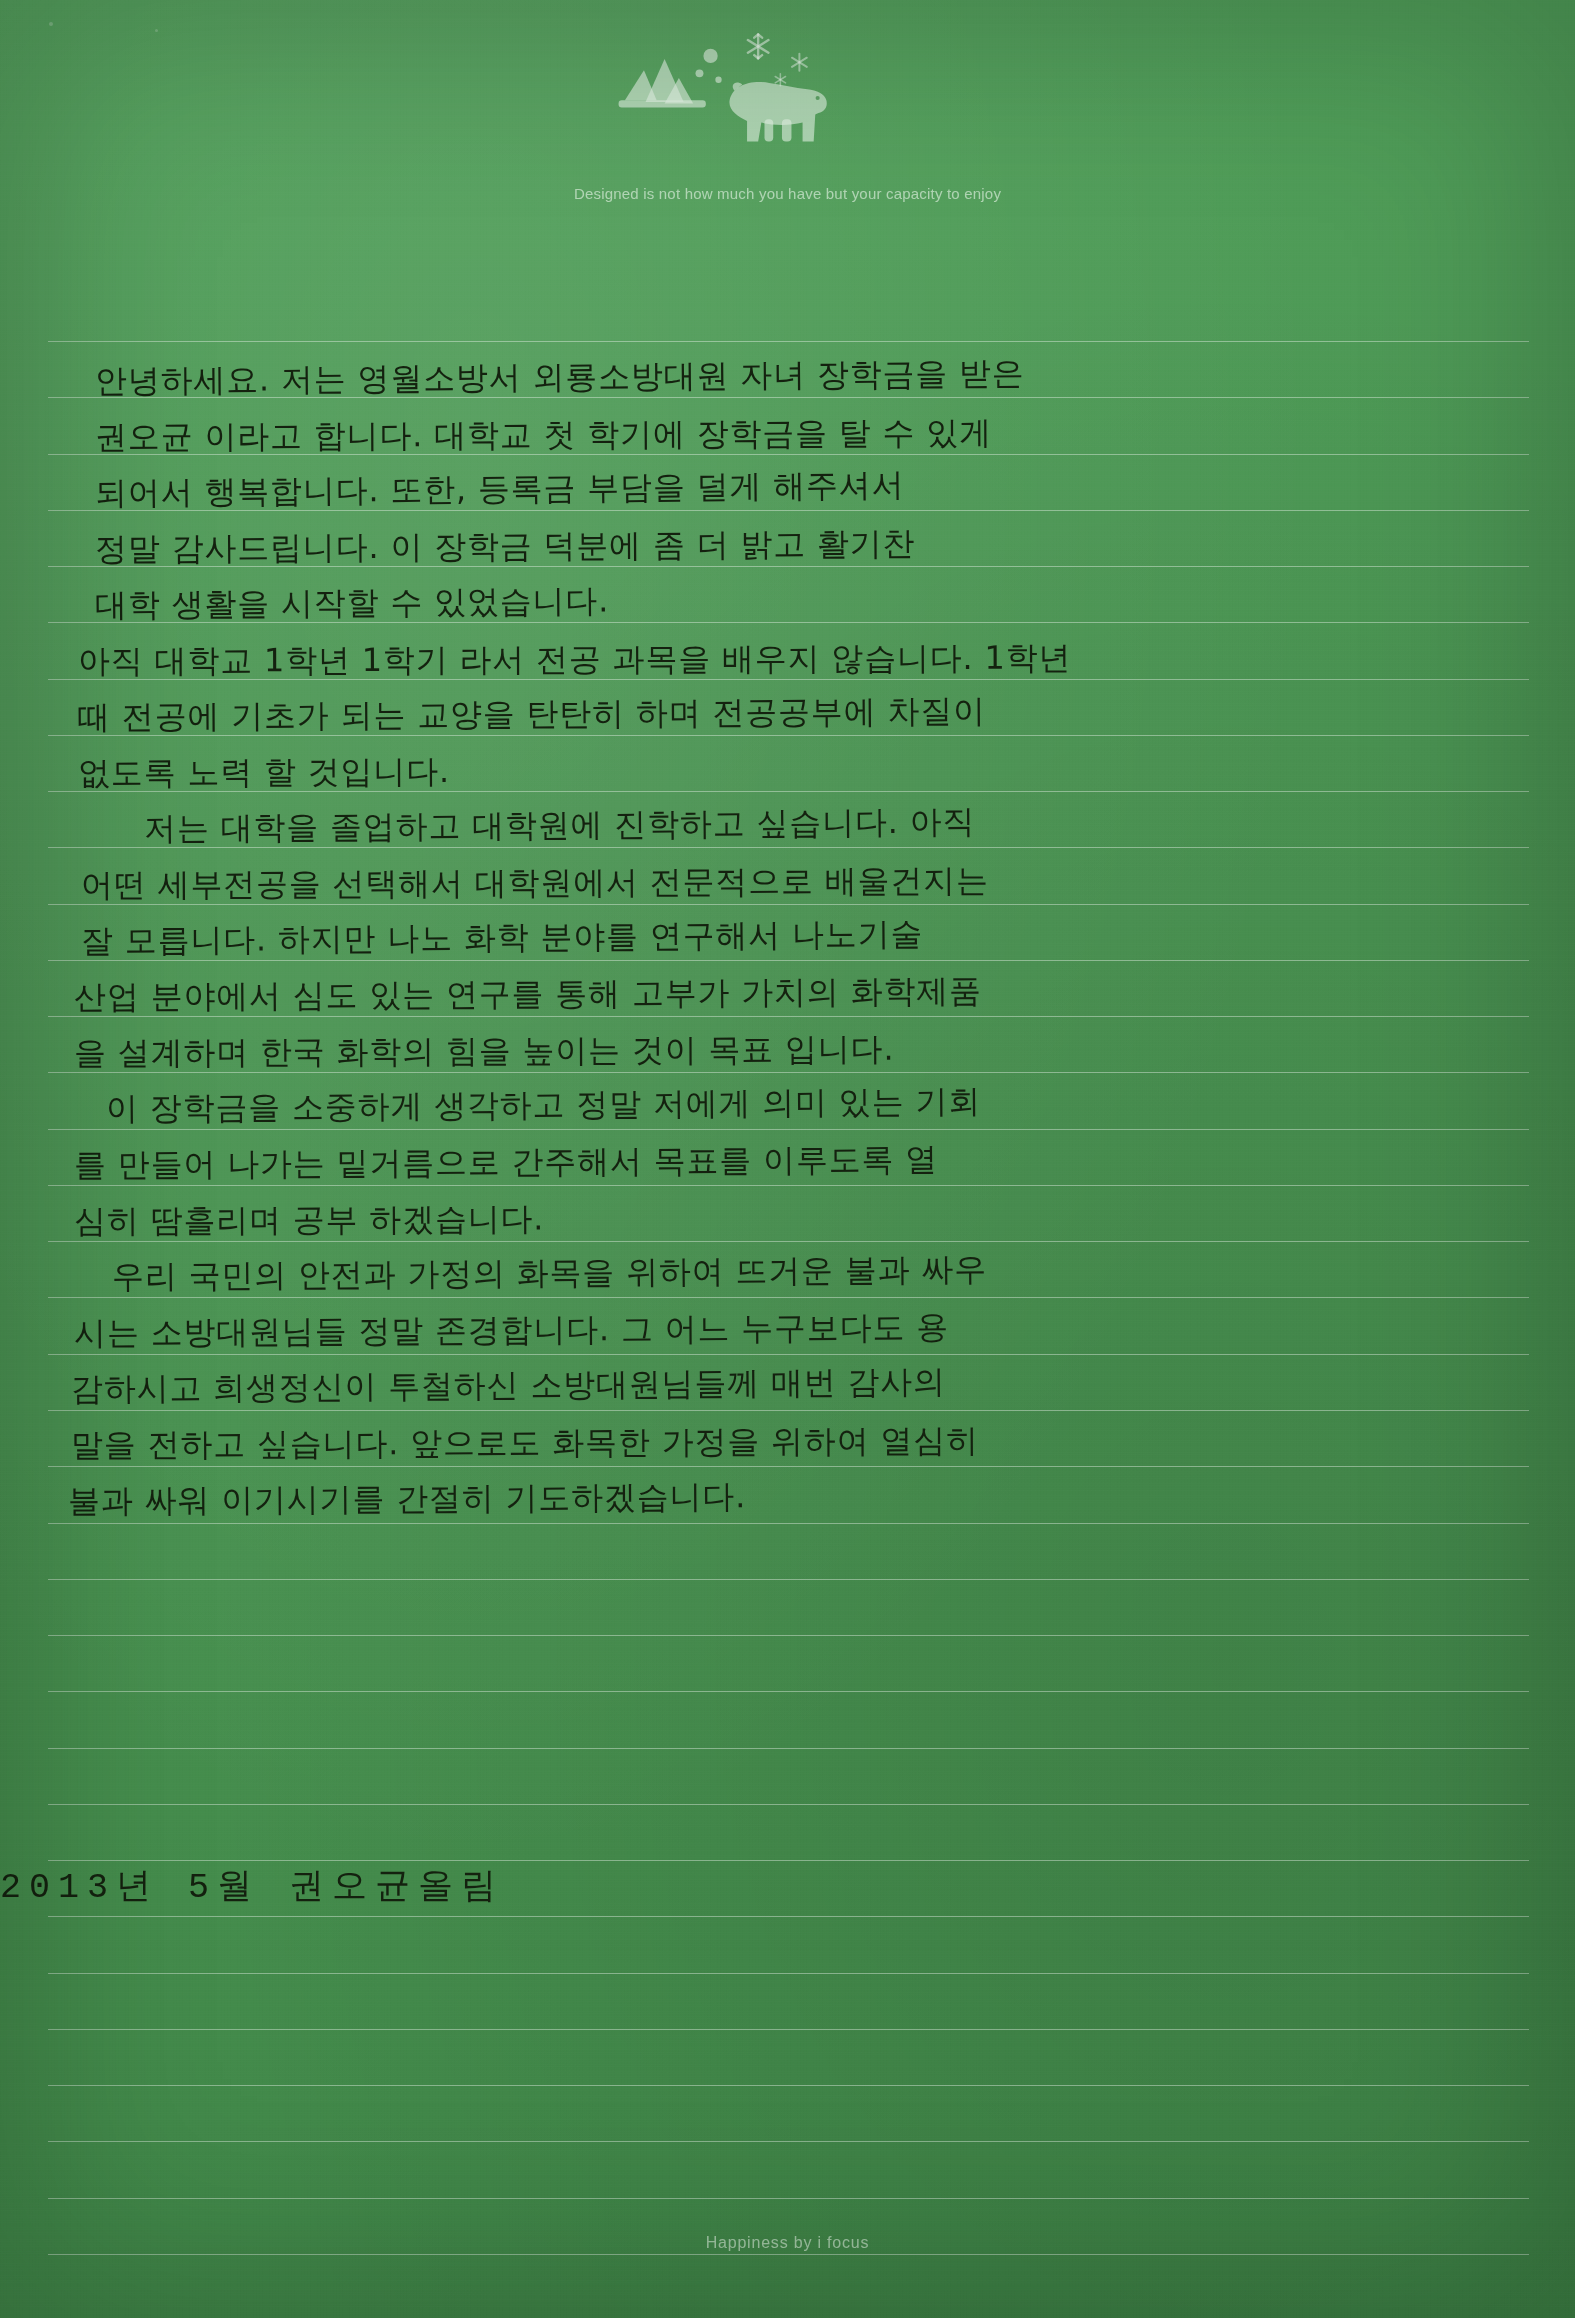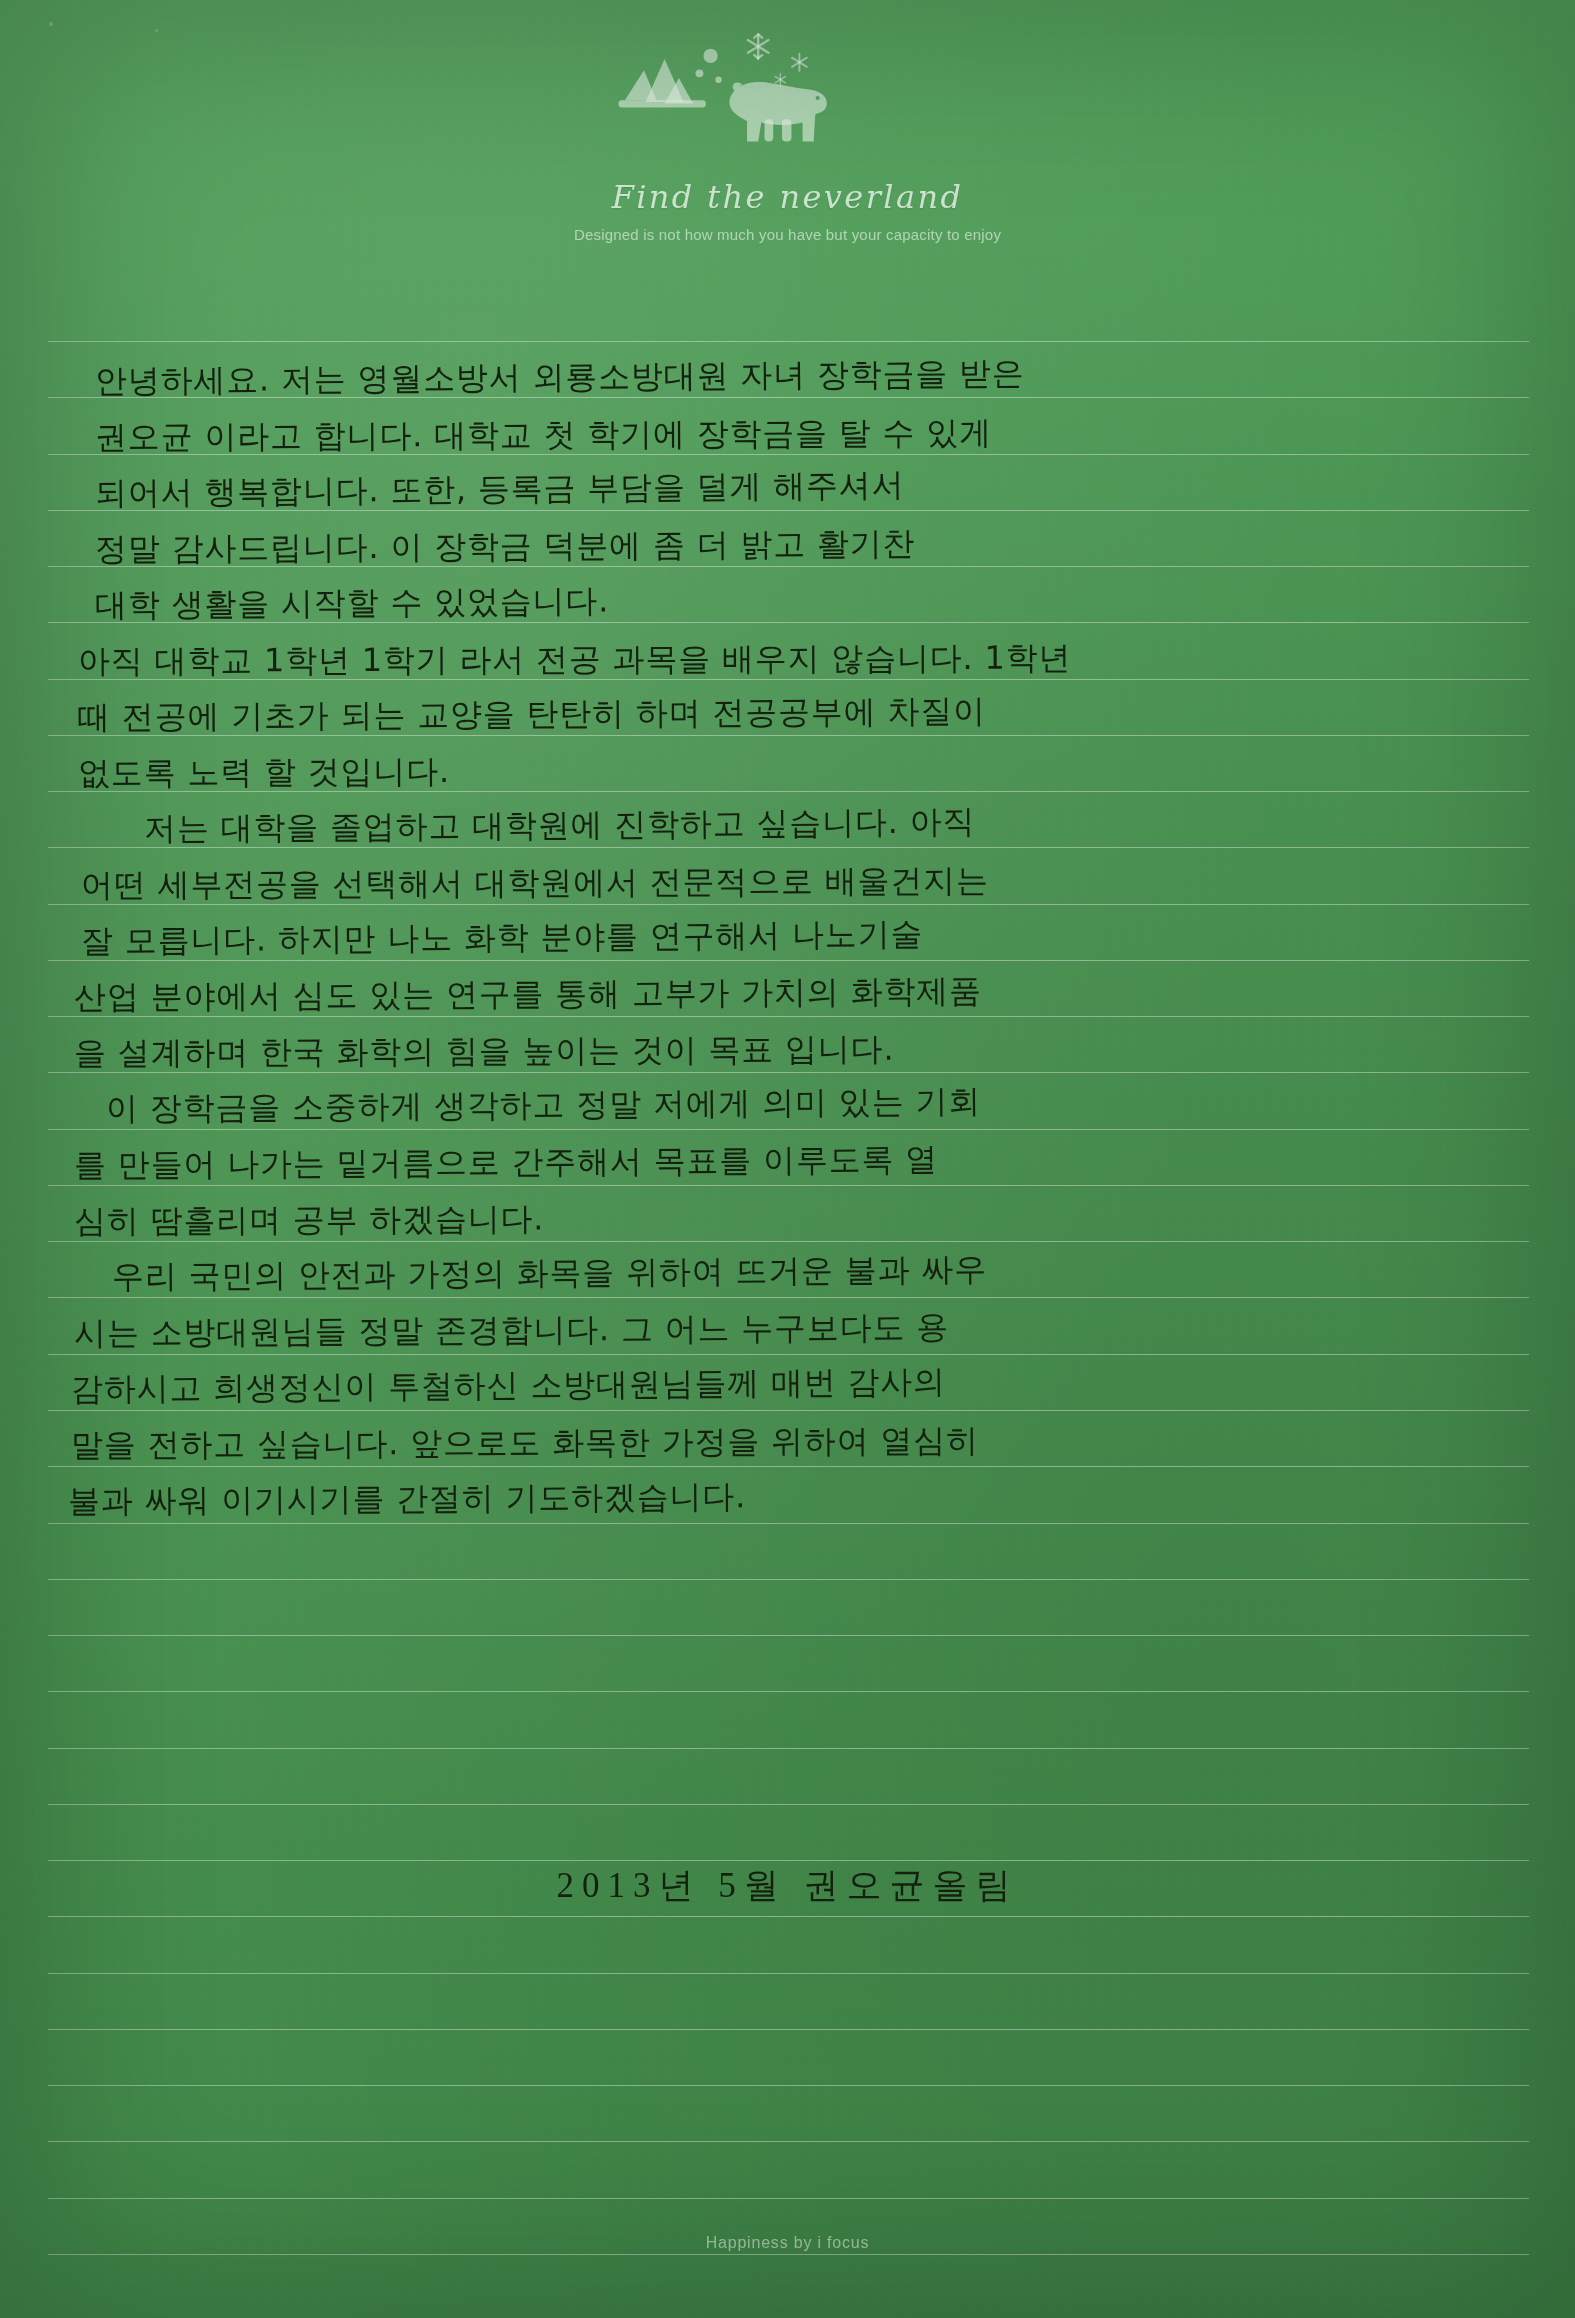--- a/index.html
+++ b/index.html
@@ -247,7 +247,6 @@
         </g>
       </svg>
     </div>
-    <div class="brand-script">Find the neverland</div>
     <div class="brand-sub">
       <div>Designed is not how much you have but your capacity to enjoy</div>
     </div>

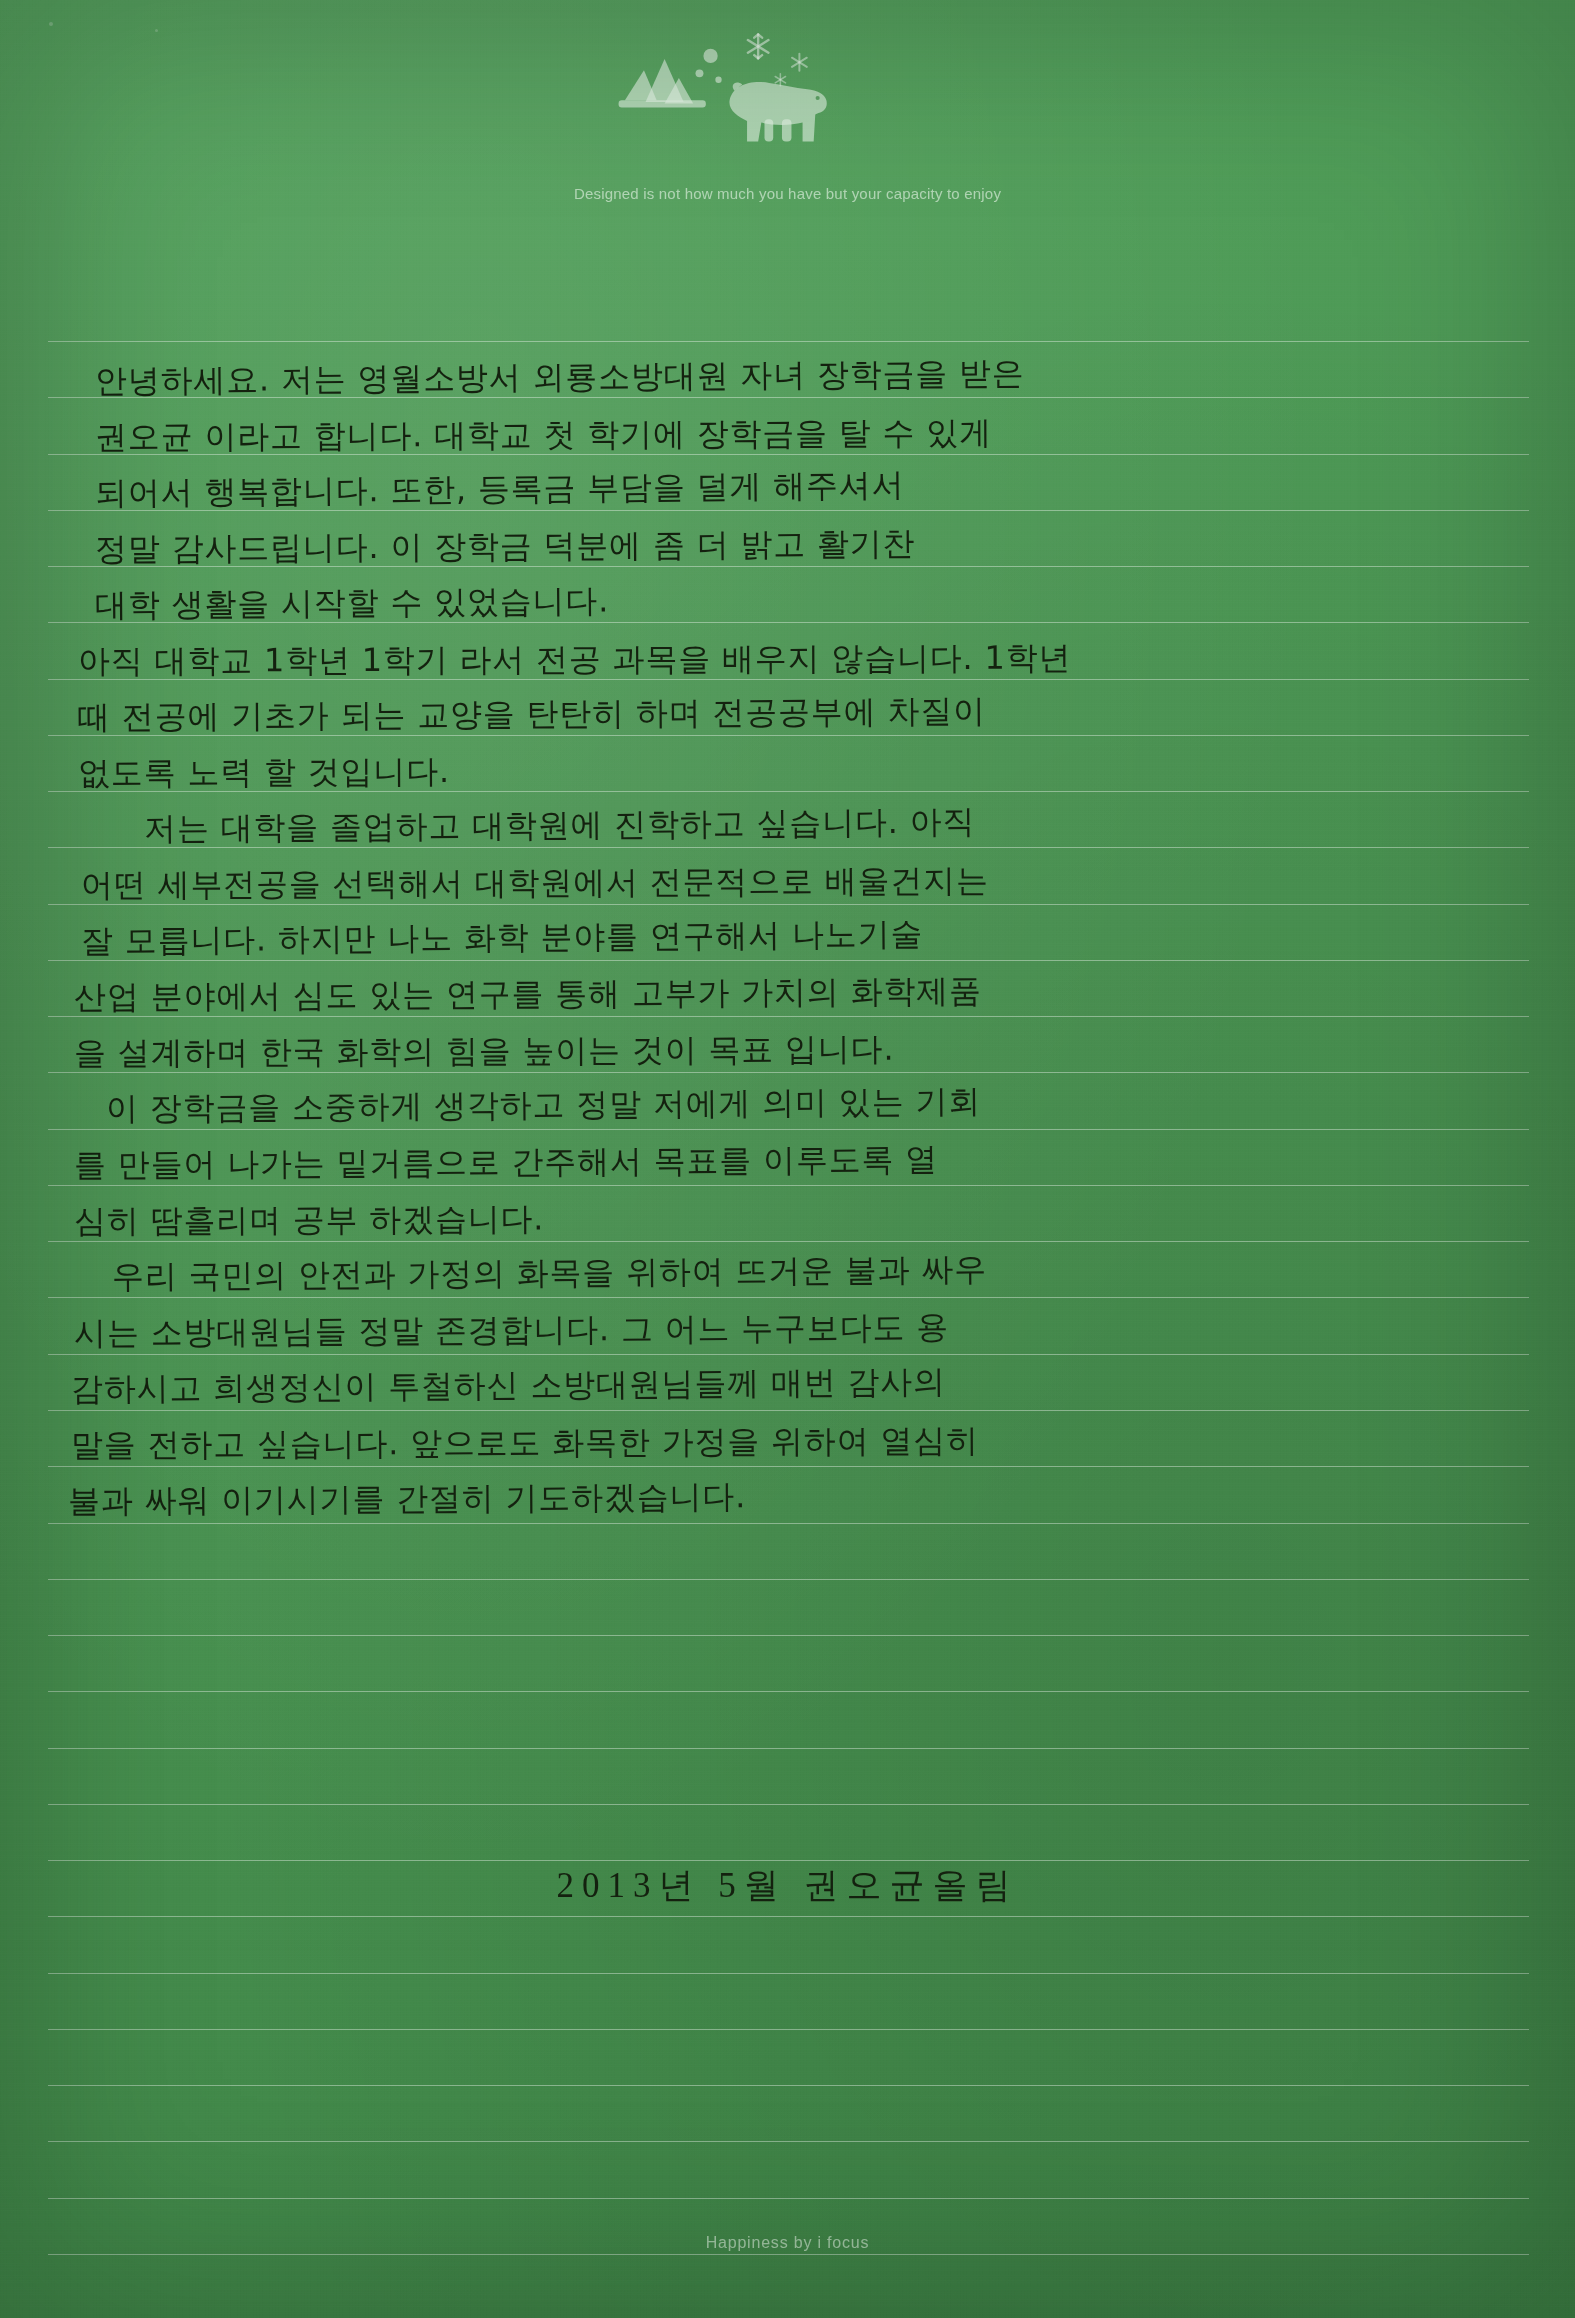--- a/index.html
+++ b/index.html
@@ -108,8 +108,7 @@
     left: 0;
     right: 0;
     top: 1862px;
-    text-align: center;
-    font-family: Liberation Serif, serif;
+    font-family: Liberation Mono, monospace;
     font-size: 35px;
     letter-spacing: 8px;
     color: #14210f;

